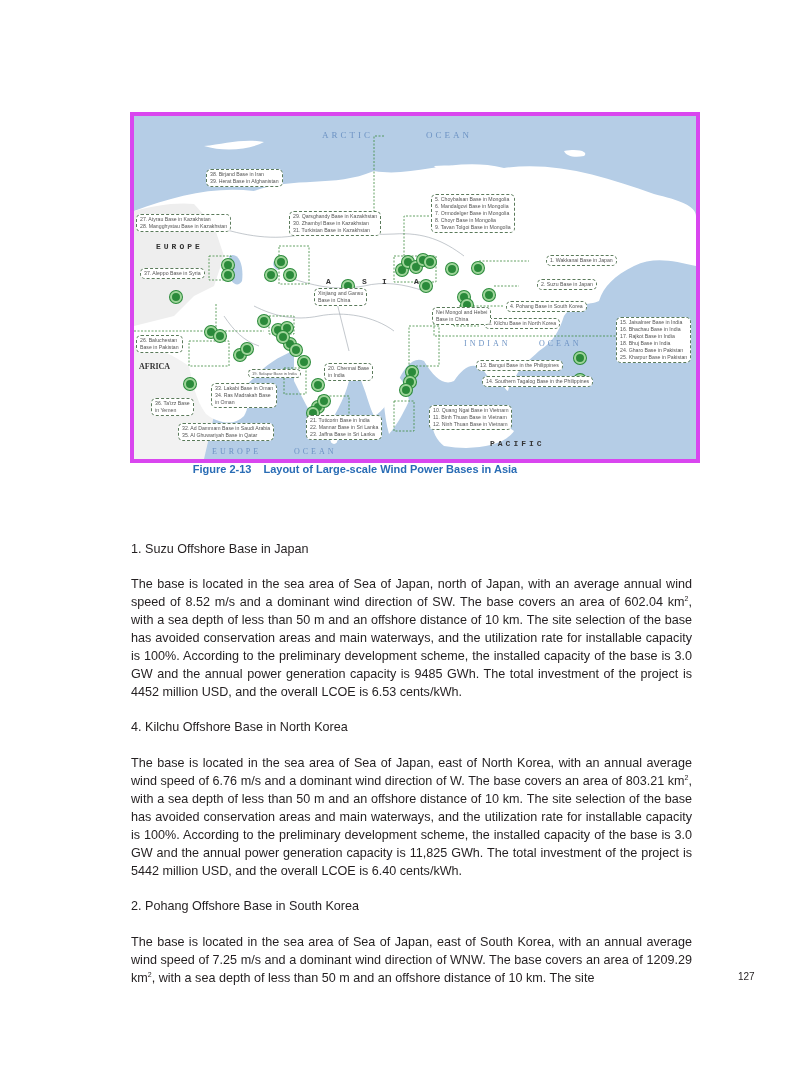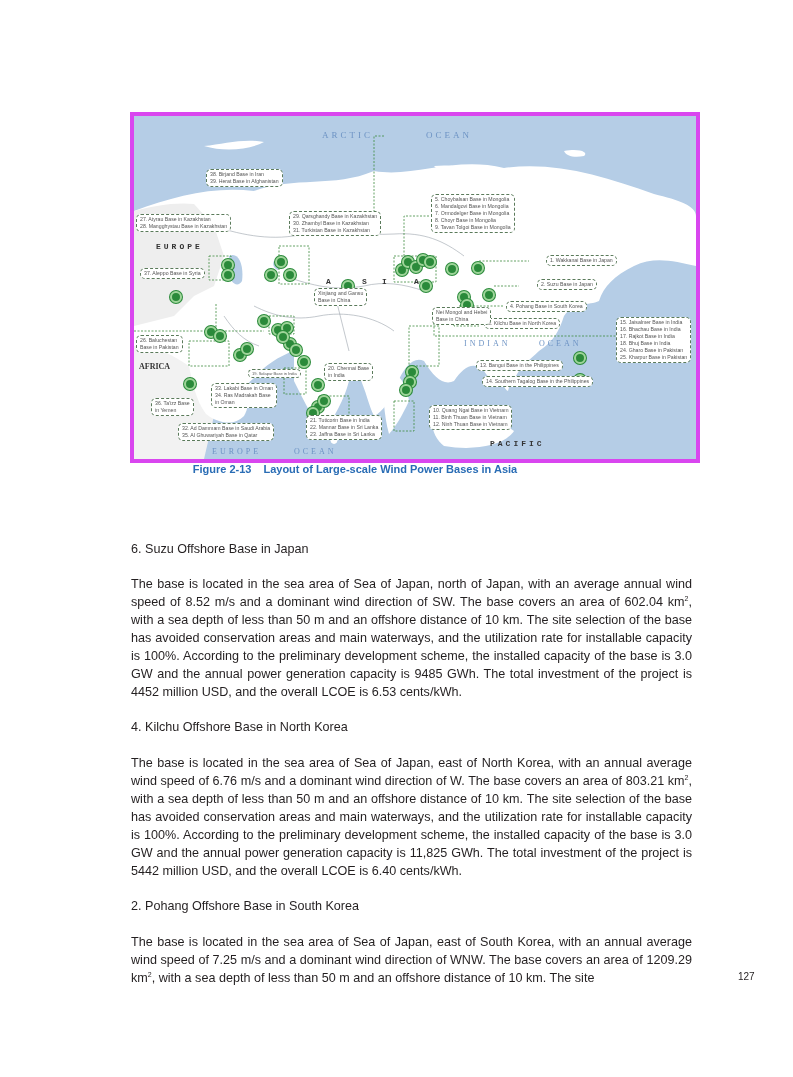--- a/index.html
+++ b/index.html
@@ -222,7 +222,7 @@
   <span>Figure 2-13</span><span class="gap"></span><span>Layout of Large-scale Wind Power Bases in Asia</span>
 </div>
 
-<div class="heading" style="top:542px;">6. Suzu Offshore Base in Japan</div>
+<div class="heading" style="top:542px;">1. Suzu Offshore Base in Japan</div>
 <div class="para" style="top:575px;"><span>The base is located in the sea area of Sea of Japan, north of Japan, with an average annual wind speed of 8.52 m/s and a dominant wind direction of SW. The base covers an area of 602.04 km</span><sup>2</sup><span>, with a sea depth of less than 50 m and an offshore distance of 10 km. The site selection of the base has avoided conservation areas and main waterways, and the utilization rate for installable capacity is 100%. According to the preliminary development scheme, the installed capacity of the base is 3.0 GW and the annual power generation capacity is 9485 GWh. The total investment of the project is 4452 million USD, and the overall LCOE is 6.53 cents/kWh.</span></div>
 
 <div class="heading" style="top:720px;">4. Kilchu Offshore Base in North Korea</div>

